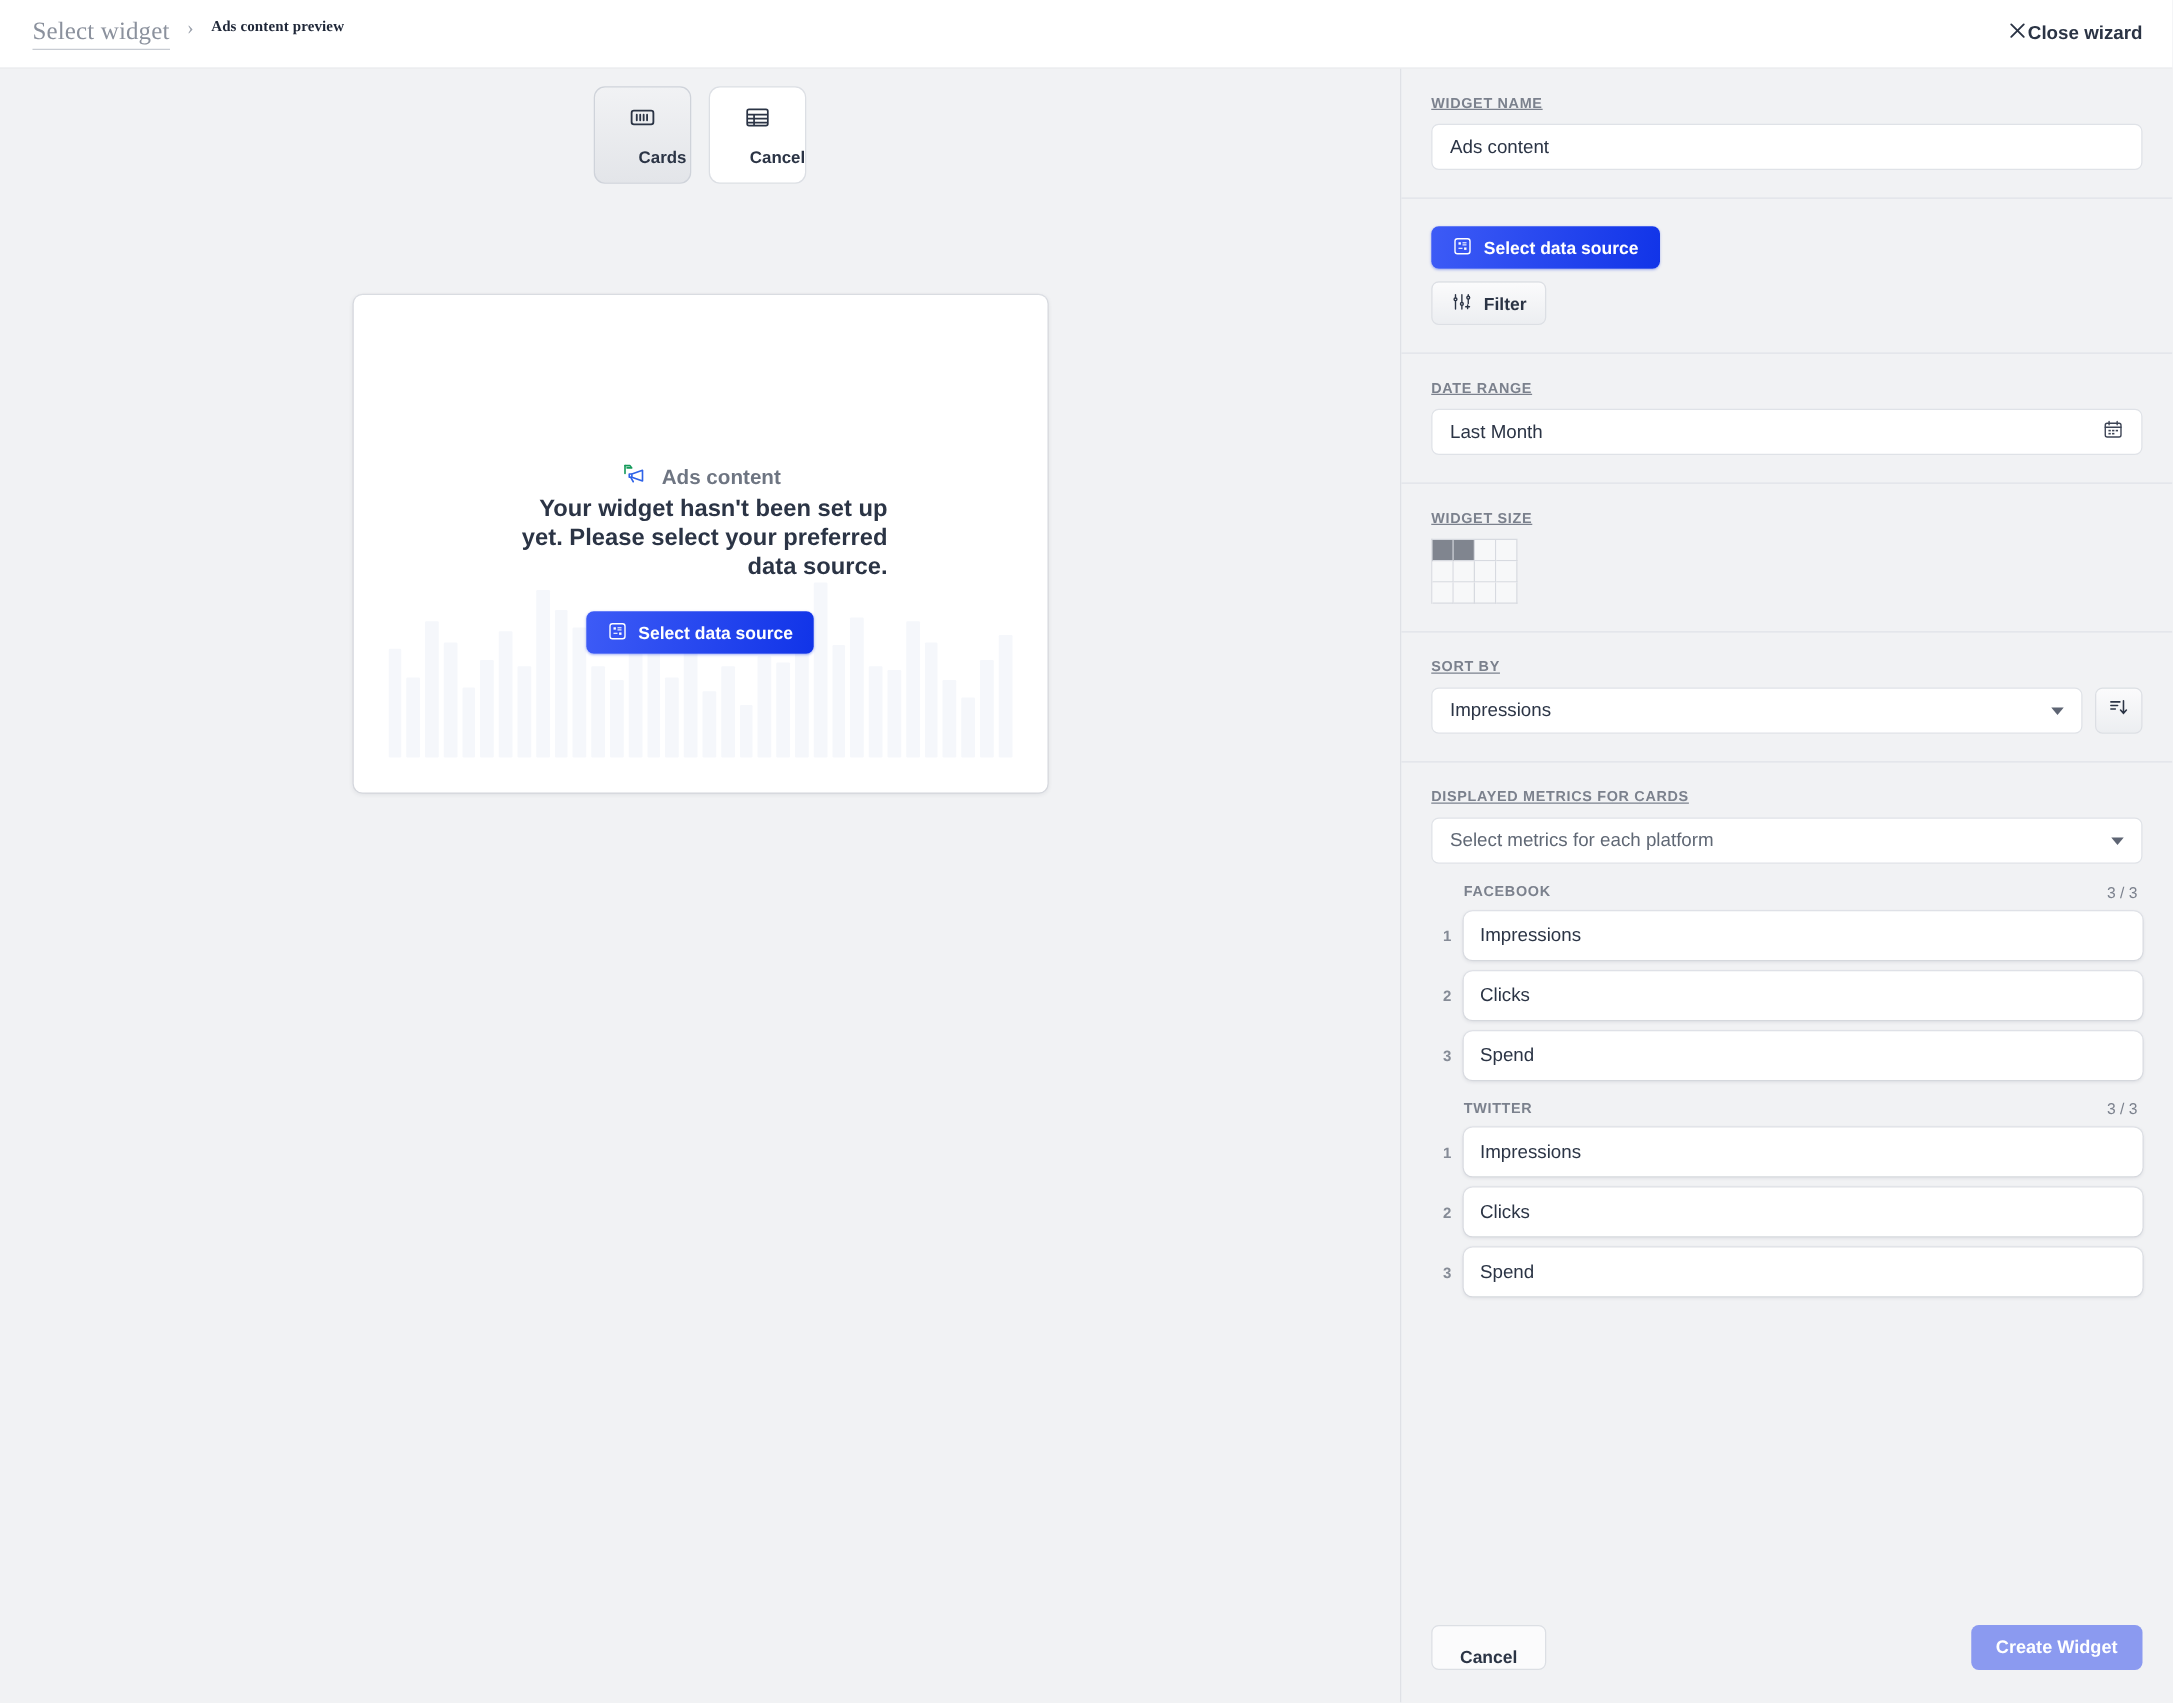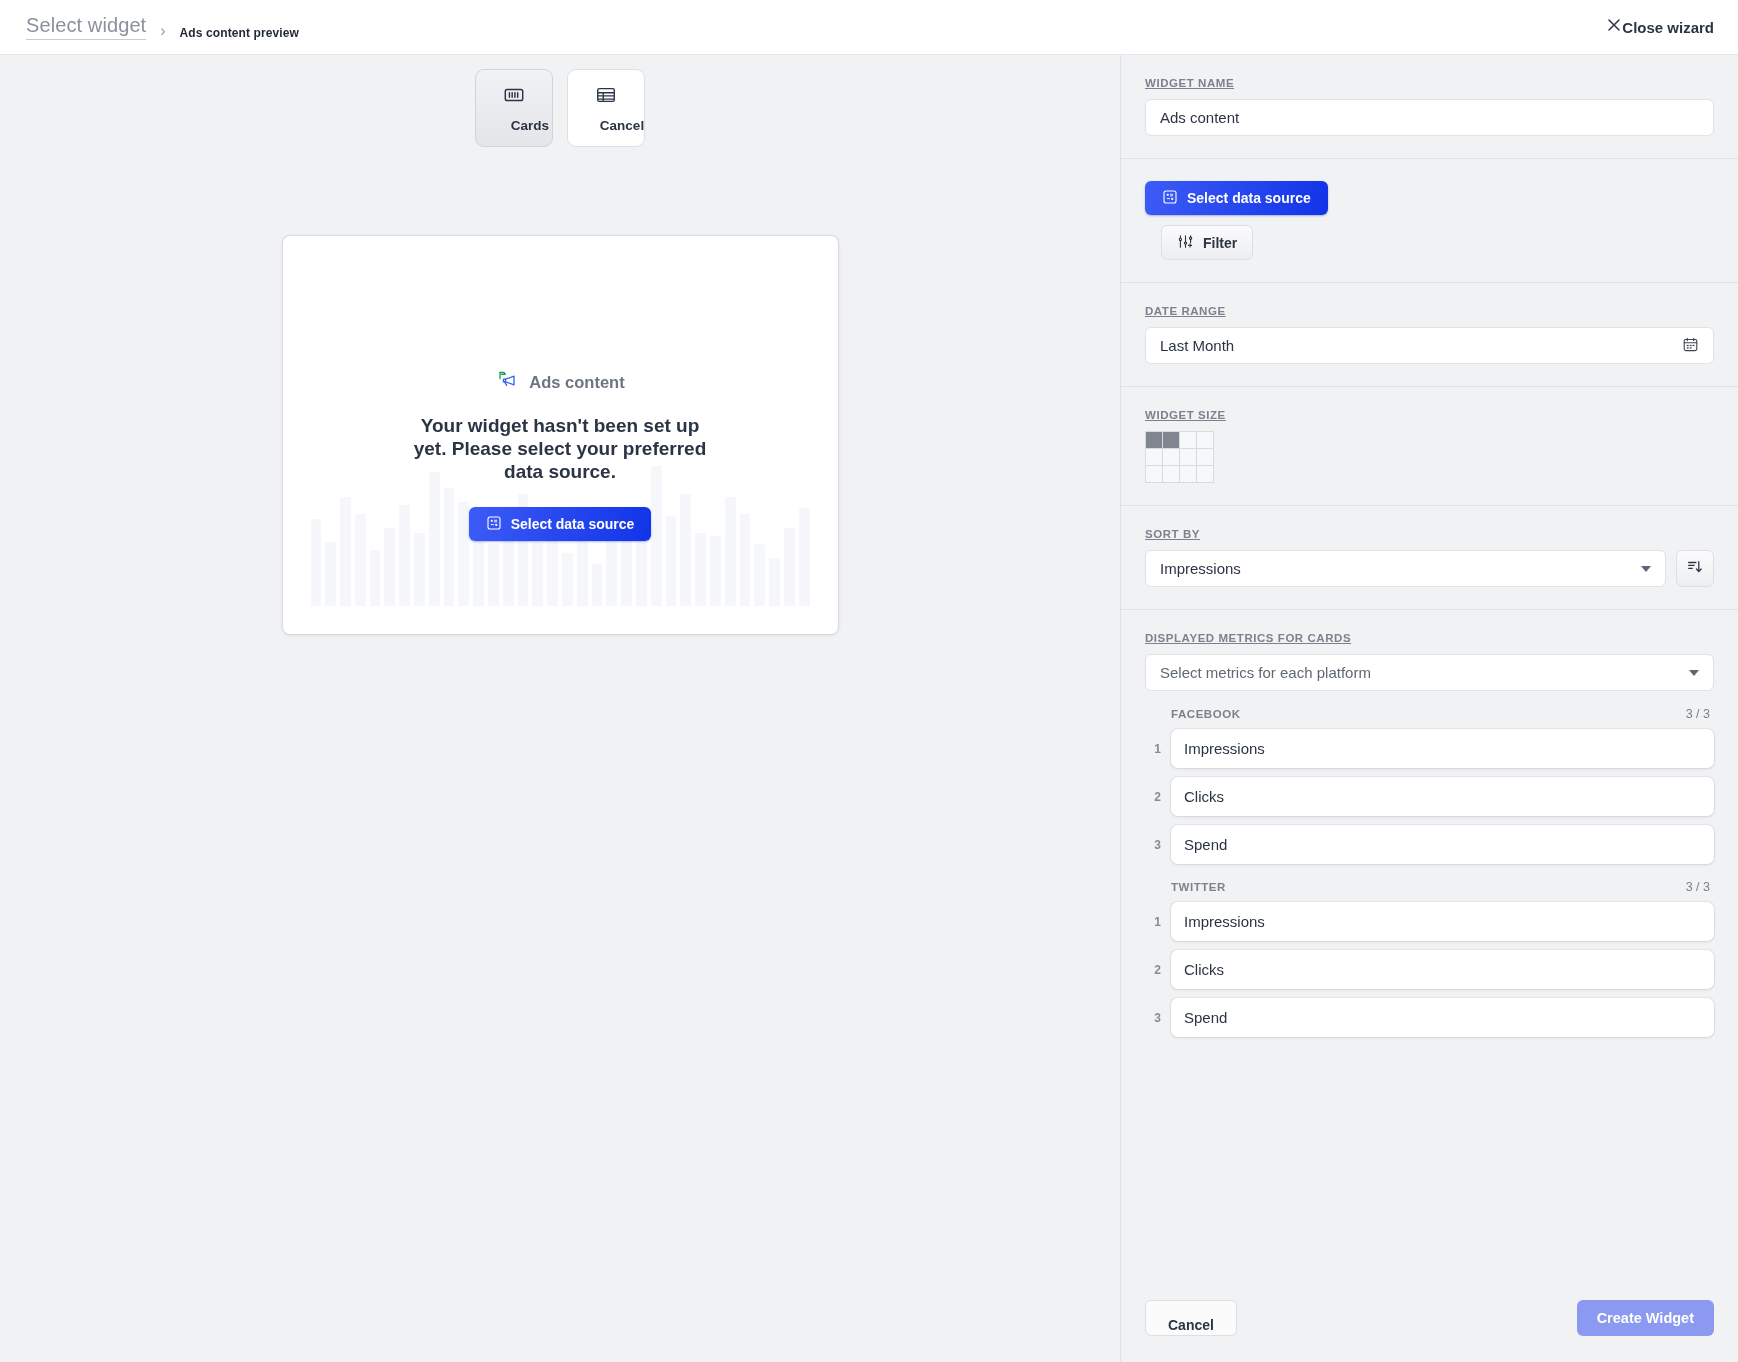--- a/index.html
+++ b/index.html
@@ -21,7 +21,7 @@
     padding: 0 26px 0 26px;
     position: relative;
   }
-  .crumbs { display: flex; align-items: flex-end; gap: 14px; }
+  .crumbs { display: flex; align-items: flex-start; gap: 14px; font-family: Liberation Serif, serif; }
   .crumb-link {
     font-size: 20px; color: #8b919d; letter-spacing: .1px;
     border-bottom: 1px solid #c8ccd3; padding-bottom: 2px; cursor: pointer;

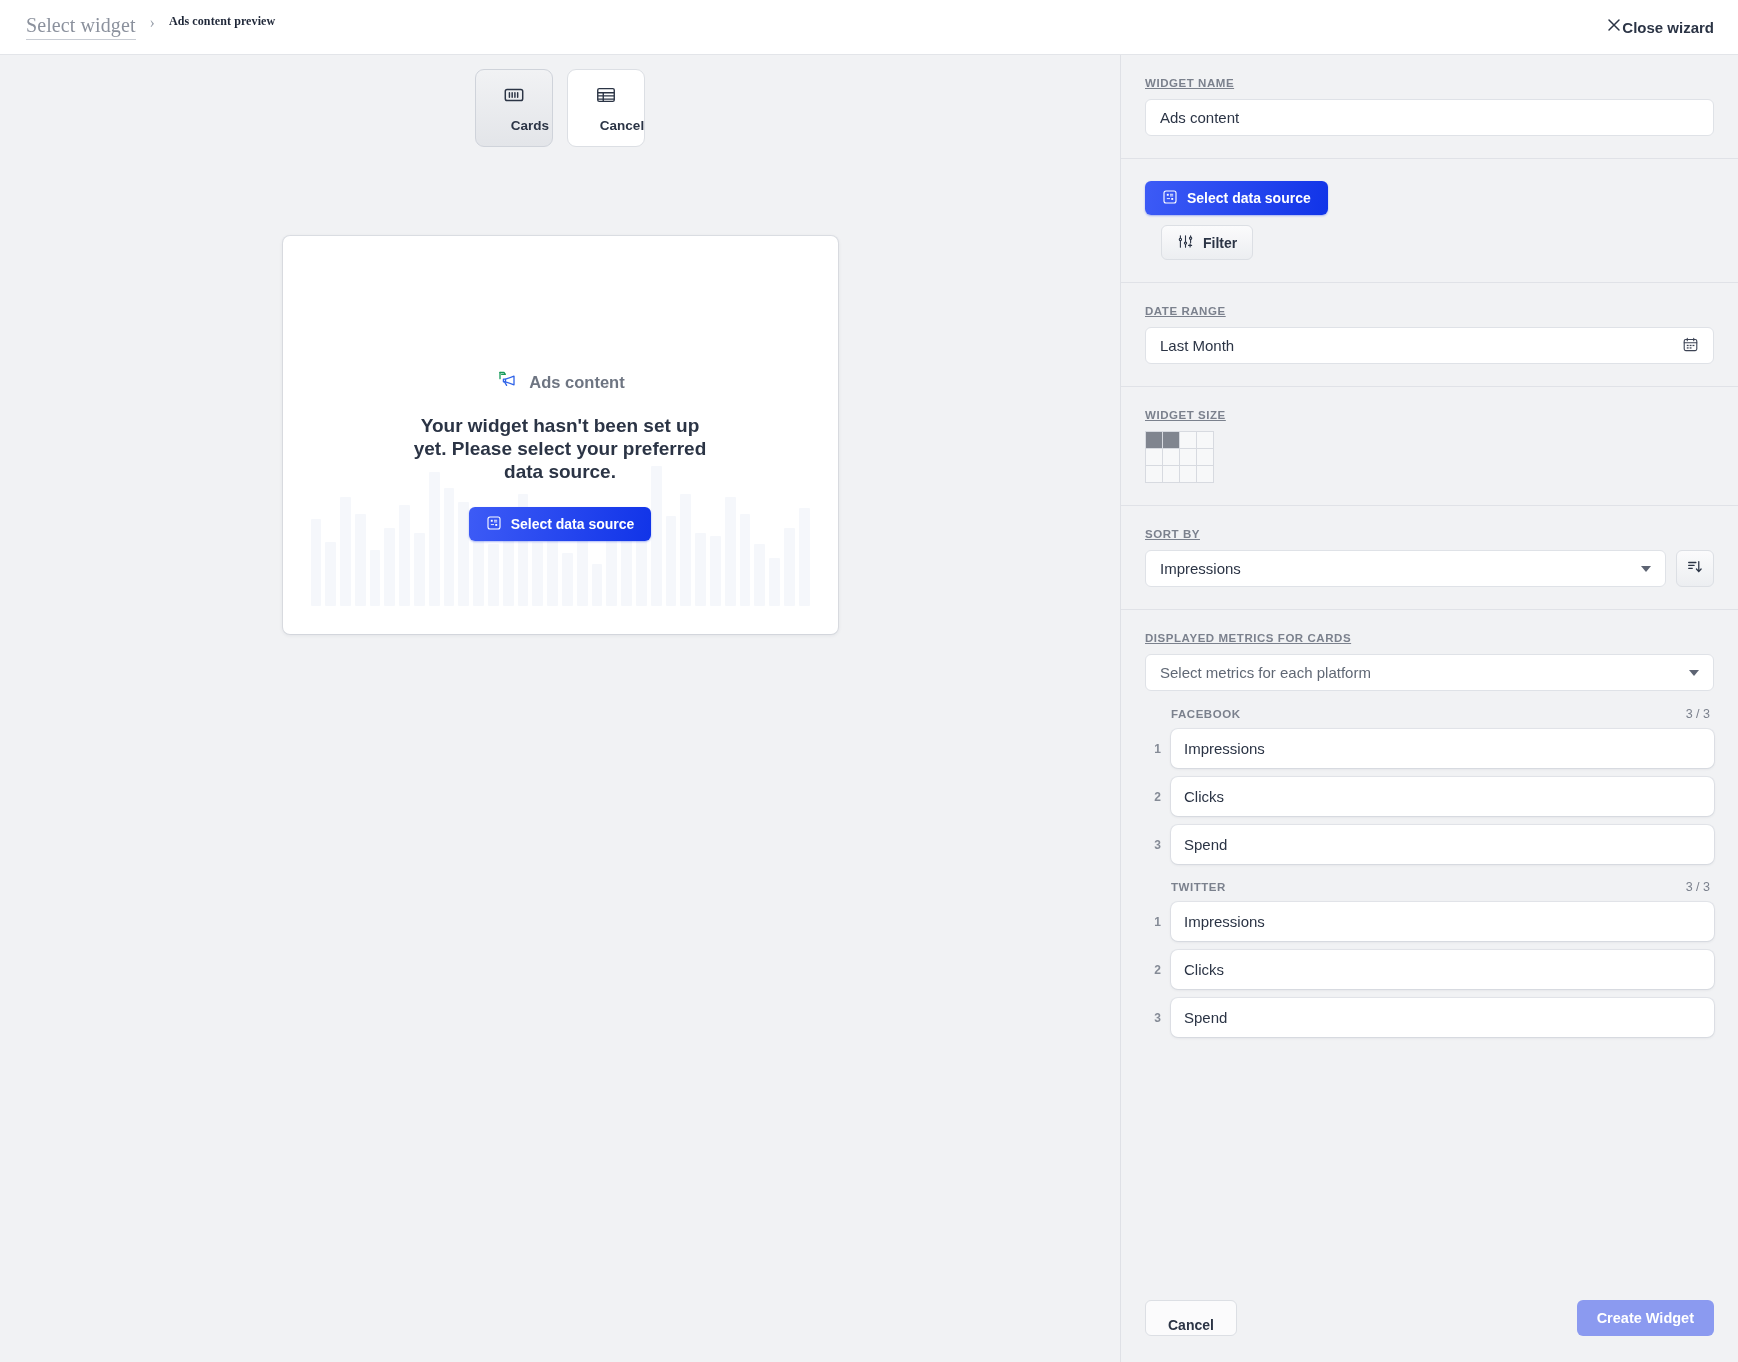--- a/index.html
+++ b/index.html
@@ -119,7 +119,6 @@
     font-size: 14px; font-weight: 700; cursor: pointer;
     display: inline-flex; align-items: center; gap: 9px;
     font-family: "Liberation Sans", sans-serif;
-    margin-left: 16px;
   }
   .sizegrid { display: grid; grid-template-columns: repeat(4, 17px); grid-template-rows: repeat(3, 17px);
               border-left: 1px solid #d7dae0; border-top: 1px solid #d7dae0; width: max-content; }

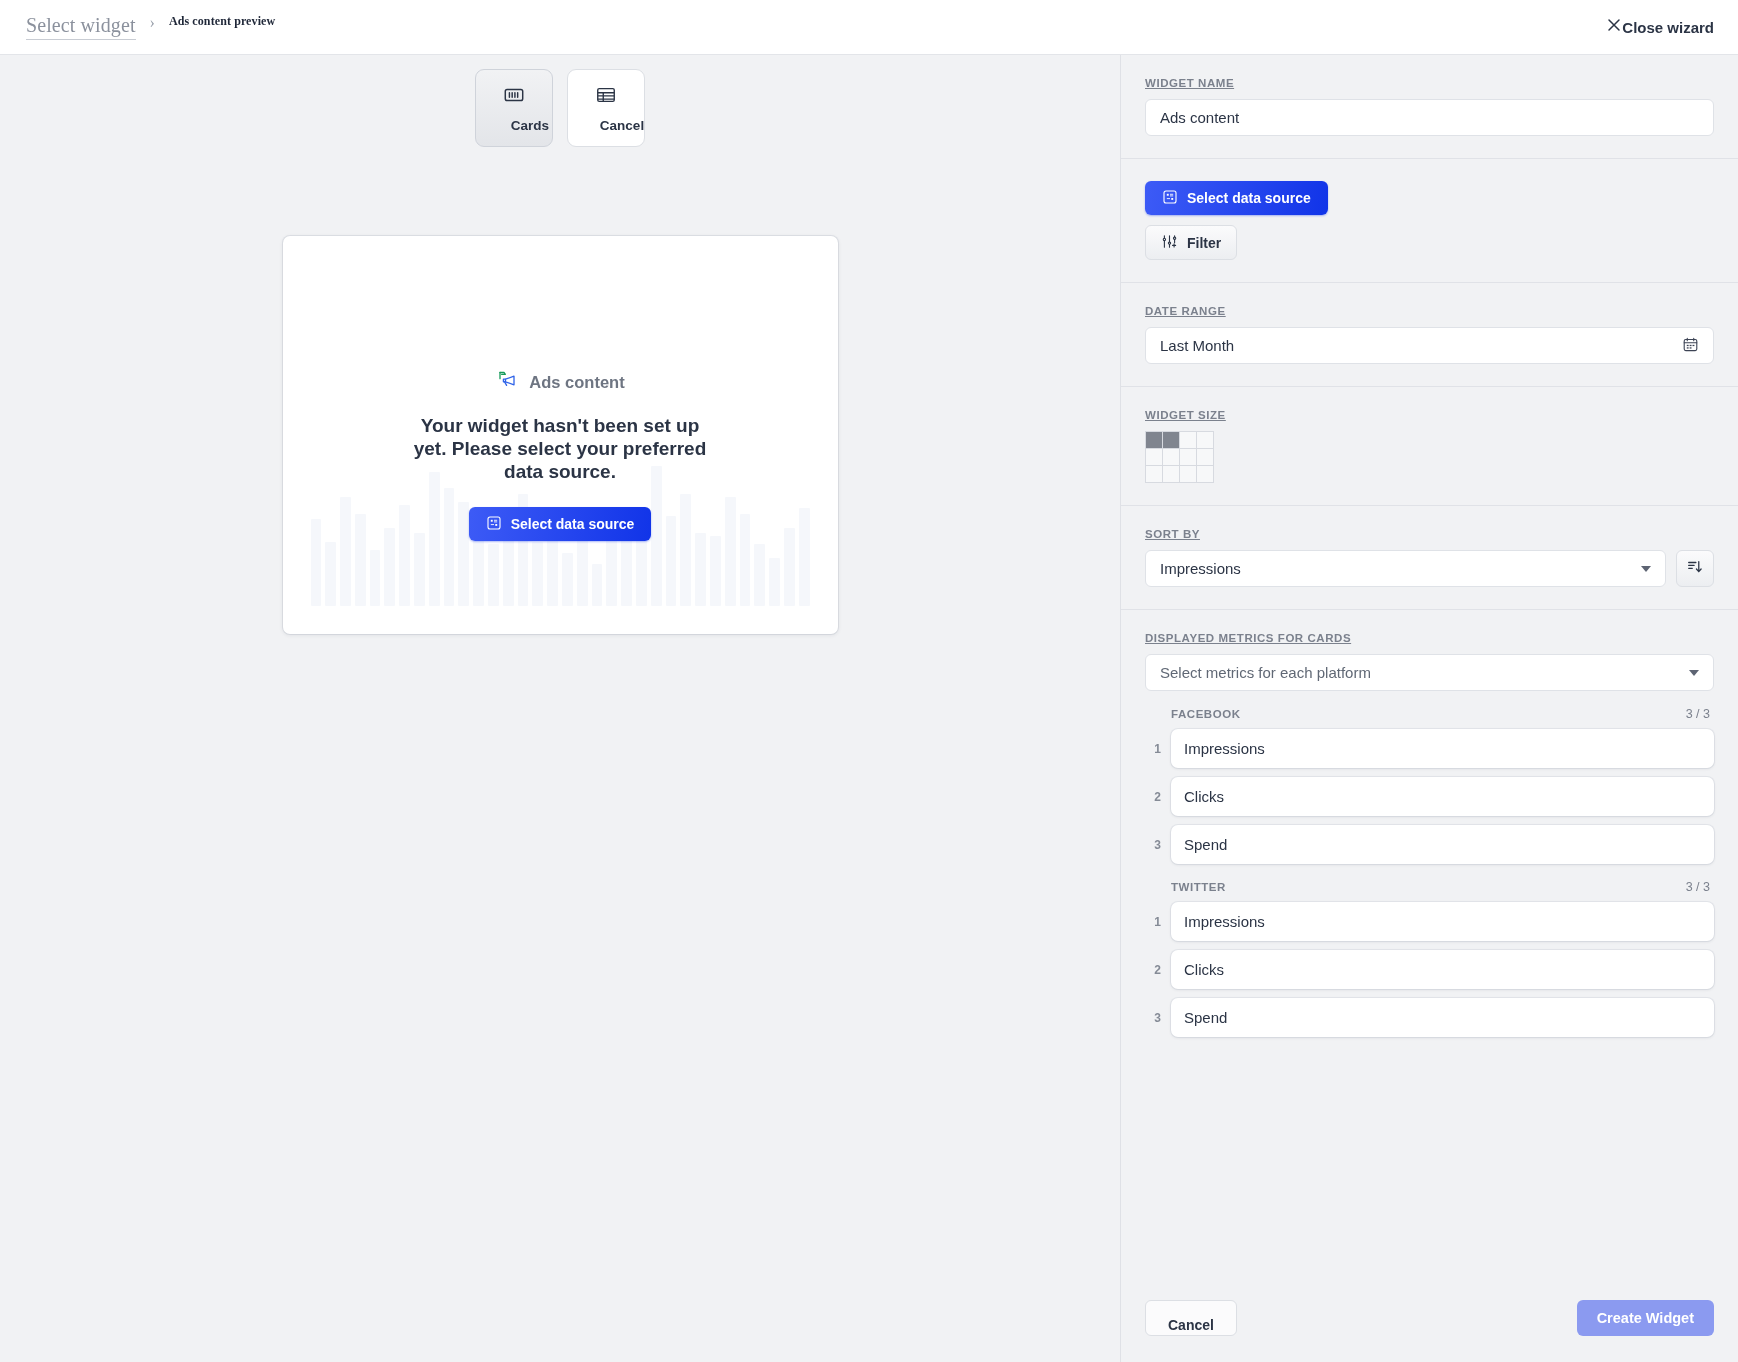--- a/index.html
+++ b/index.html
@@ -71,7 +71,7 @@
   .card-head { display: flex; align-items: center; gap: 10px; }
   .card-head .ttl { font-size: 16.5px; font-weight: 700; color: #6e7582; }
   .card-msg {
-    margin-top: 19px; width: 300px; text-align: center;
+    width: 300px; text-align: right;
     font-size: 19px; font-weight: 700; line-height: 1.2; color: #2b3445;
   }
   .btn-primary {

